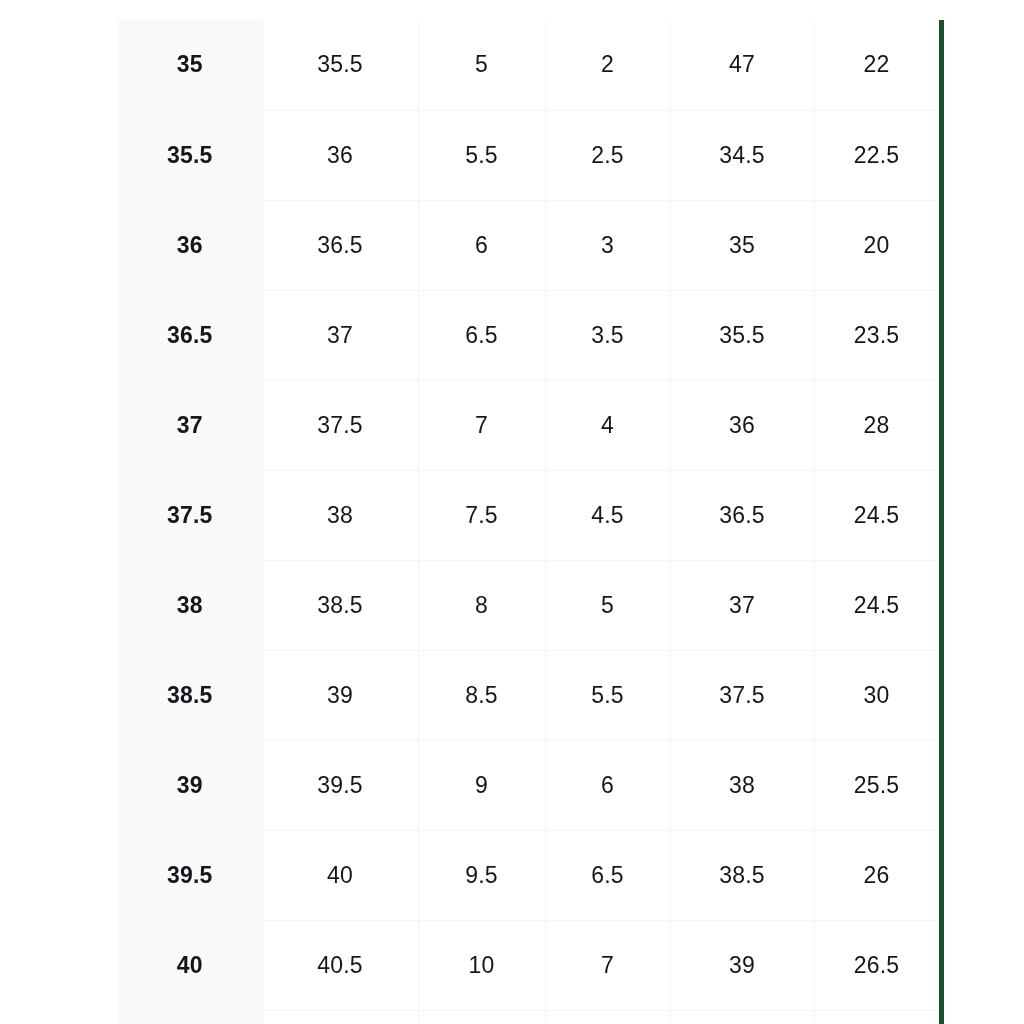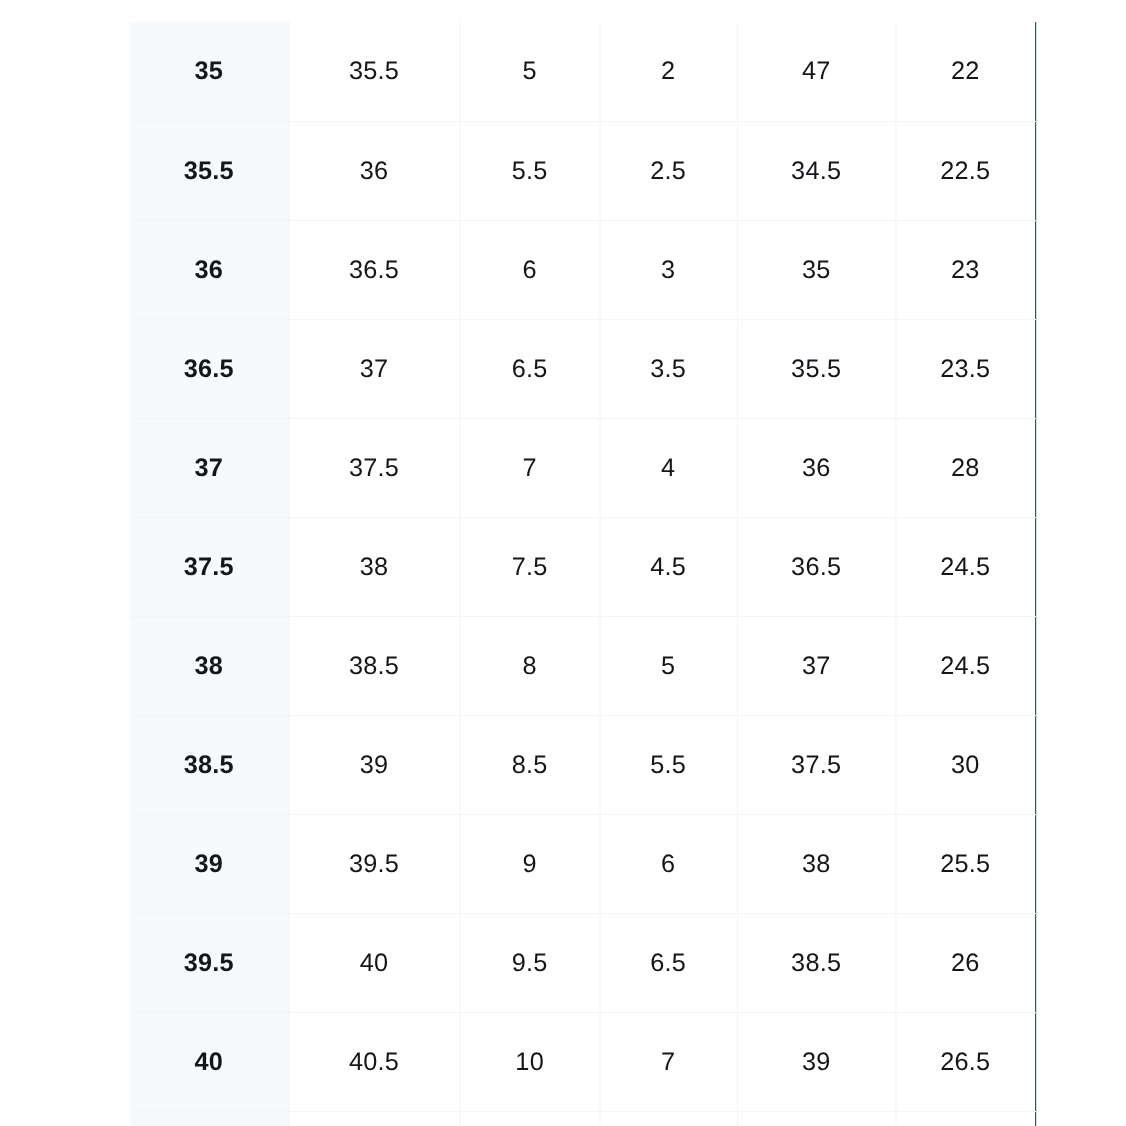--- a/index.html
+++ b/index.html
@@ -47,7 +47,7 @@
     border-right:1px solid #f1f2f5;
   }
   #size-table tr:last-child td { border-bottom:none; }
-  #size-table td:last-child { border-right:1px solid #14532d; }
+  #size-table td:last-child { border-right:5px solid #14532d; }
 
   
   #size-table tr.partial-row td { height:14px; border-bottom:none; }

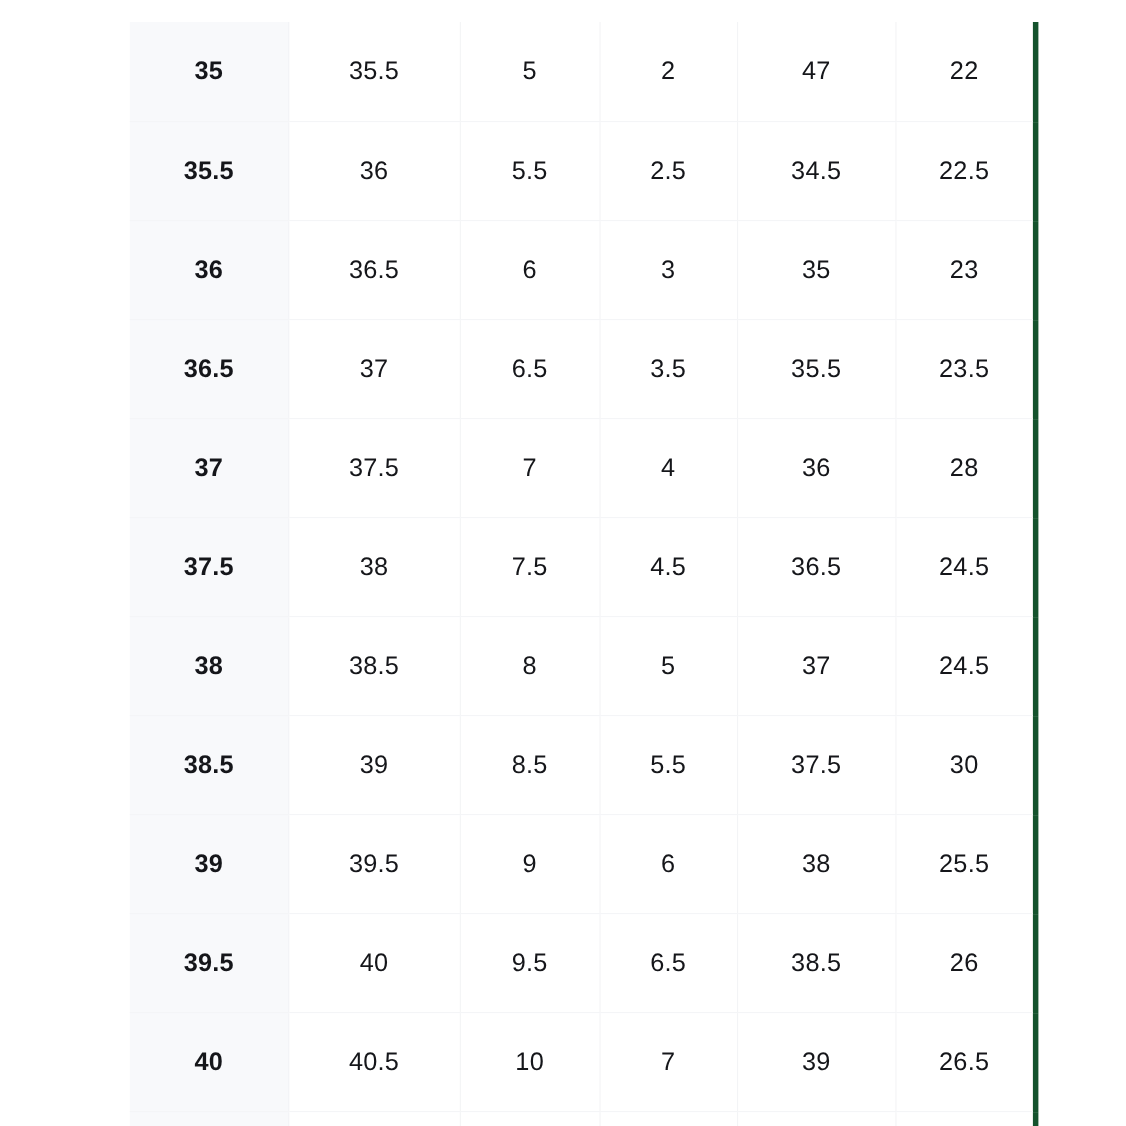--- a/index.html
+++ b/index.html
@@ -89,7 +89,7 @@
           <td>6</td>
           <td>3</td>
           <td>35</td>
-          <td>23</td>
+          <td>20</td>
         </tr>
         <tr>
           <td class="first-col">36.5</td>

